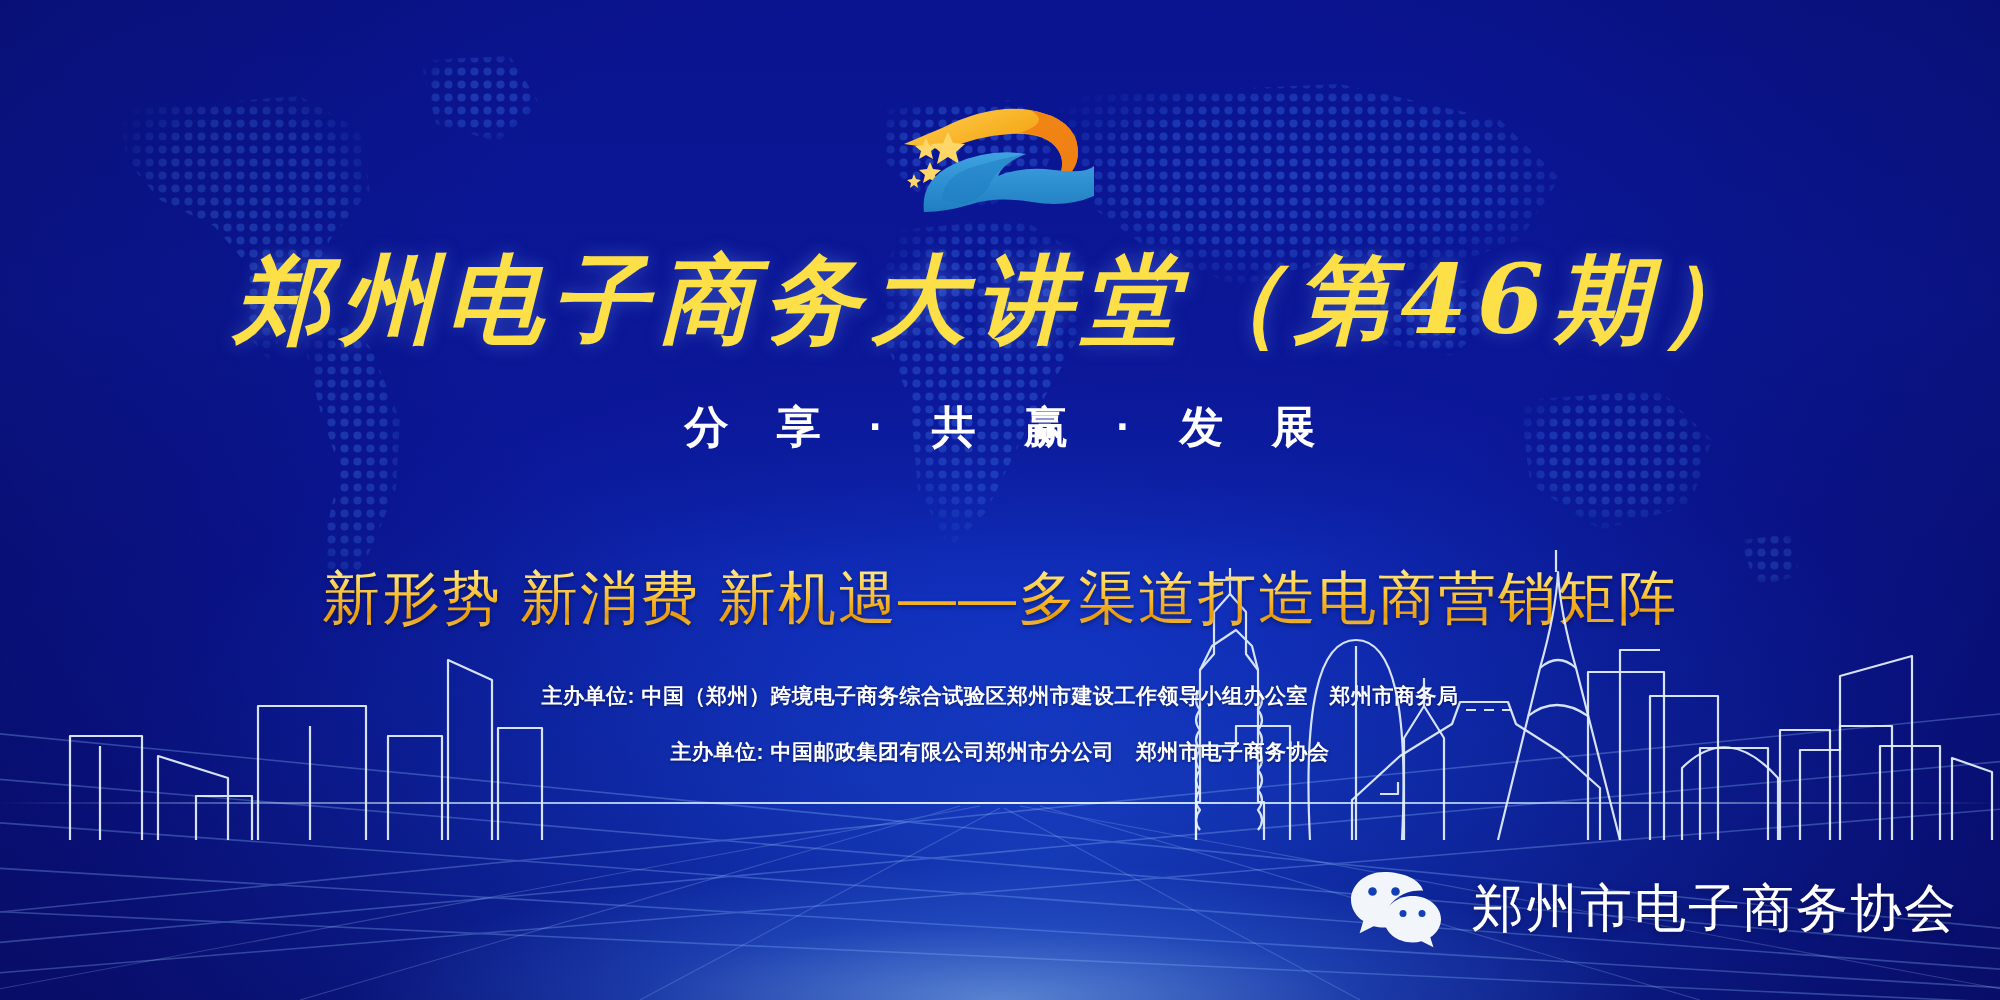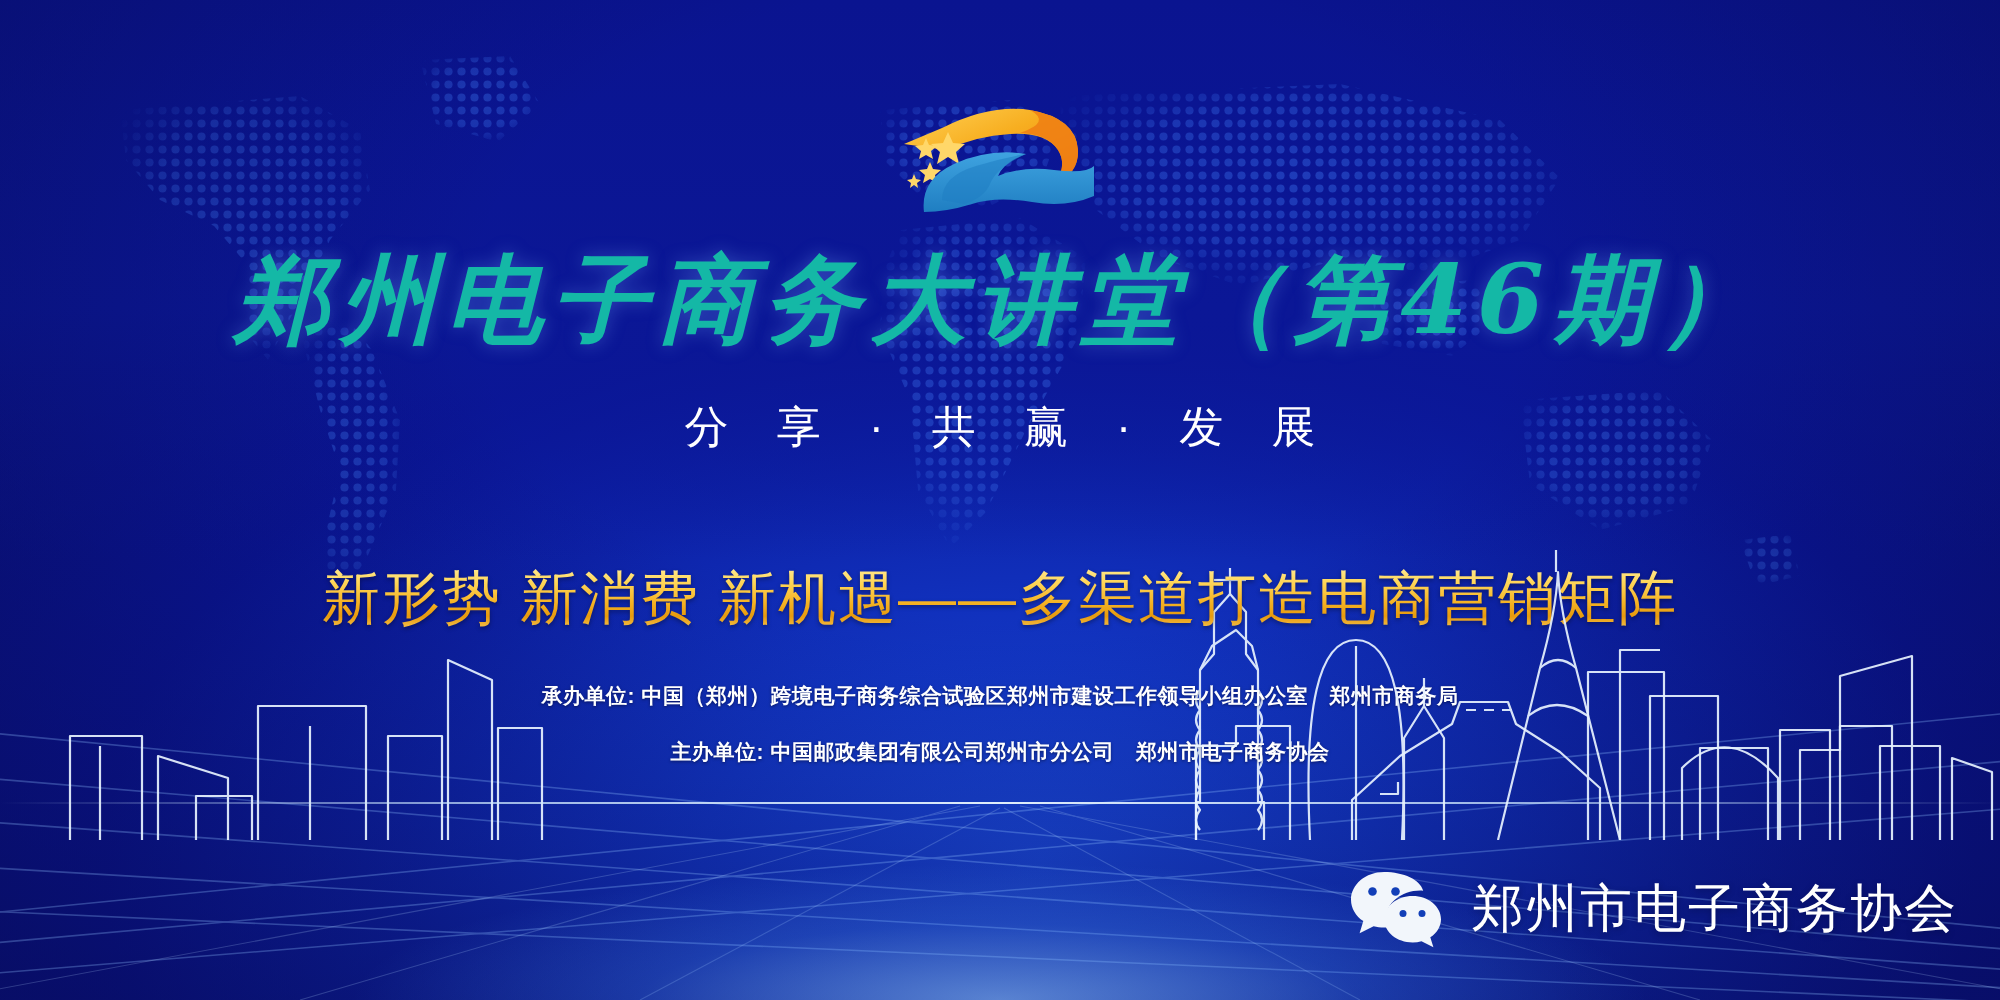--- a/index.html
+++ b/index.html
@@ -59,7 +59,7 @@
   .title-main {
     position:absolute; left:0; right:0; top:252px;
     text-align:center;
-    color:#14b8a6;
+    color:#fde047;
     font-family:"DejaVu Serif","Liberation Serif",serif;
     font-size:96px;
     font-weight:700;

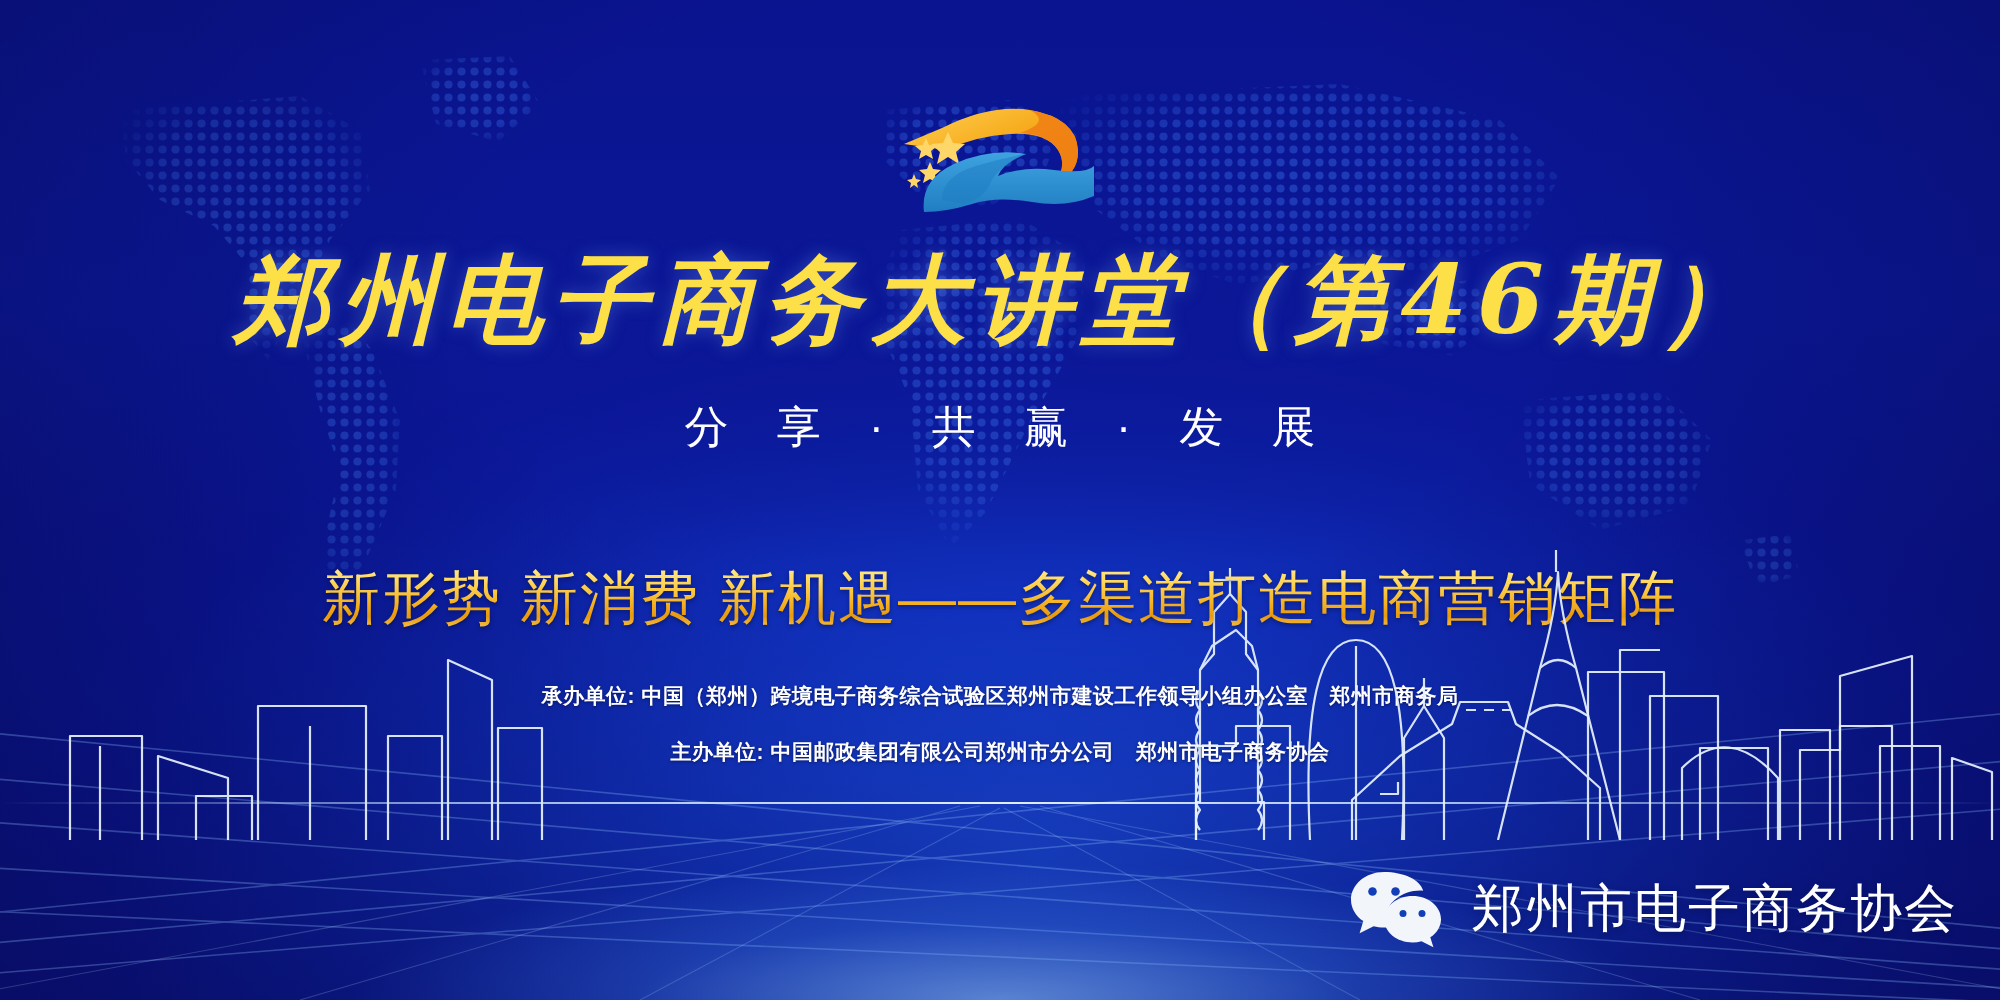--- a/index.html
+++ b/index.html
@@ -74,7 +74,7 @@
     text-align:center;
     color:#ffffff;
     font-size:44px;
-    font-weight:400;
+    font-weight:700;
     letter-spacing:18px;
     text-indent:18px;
     white-space:nowrap;

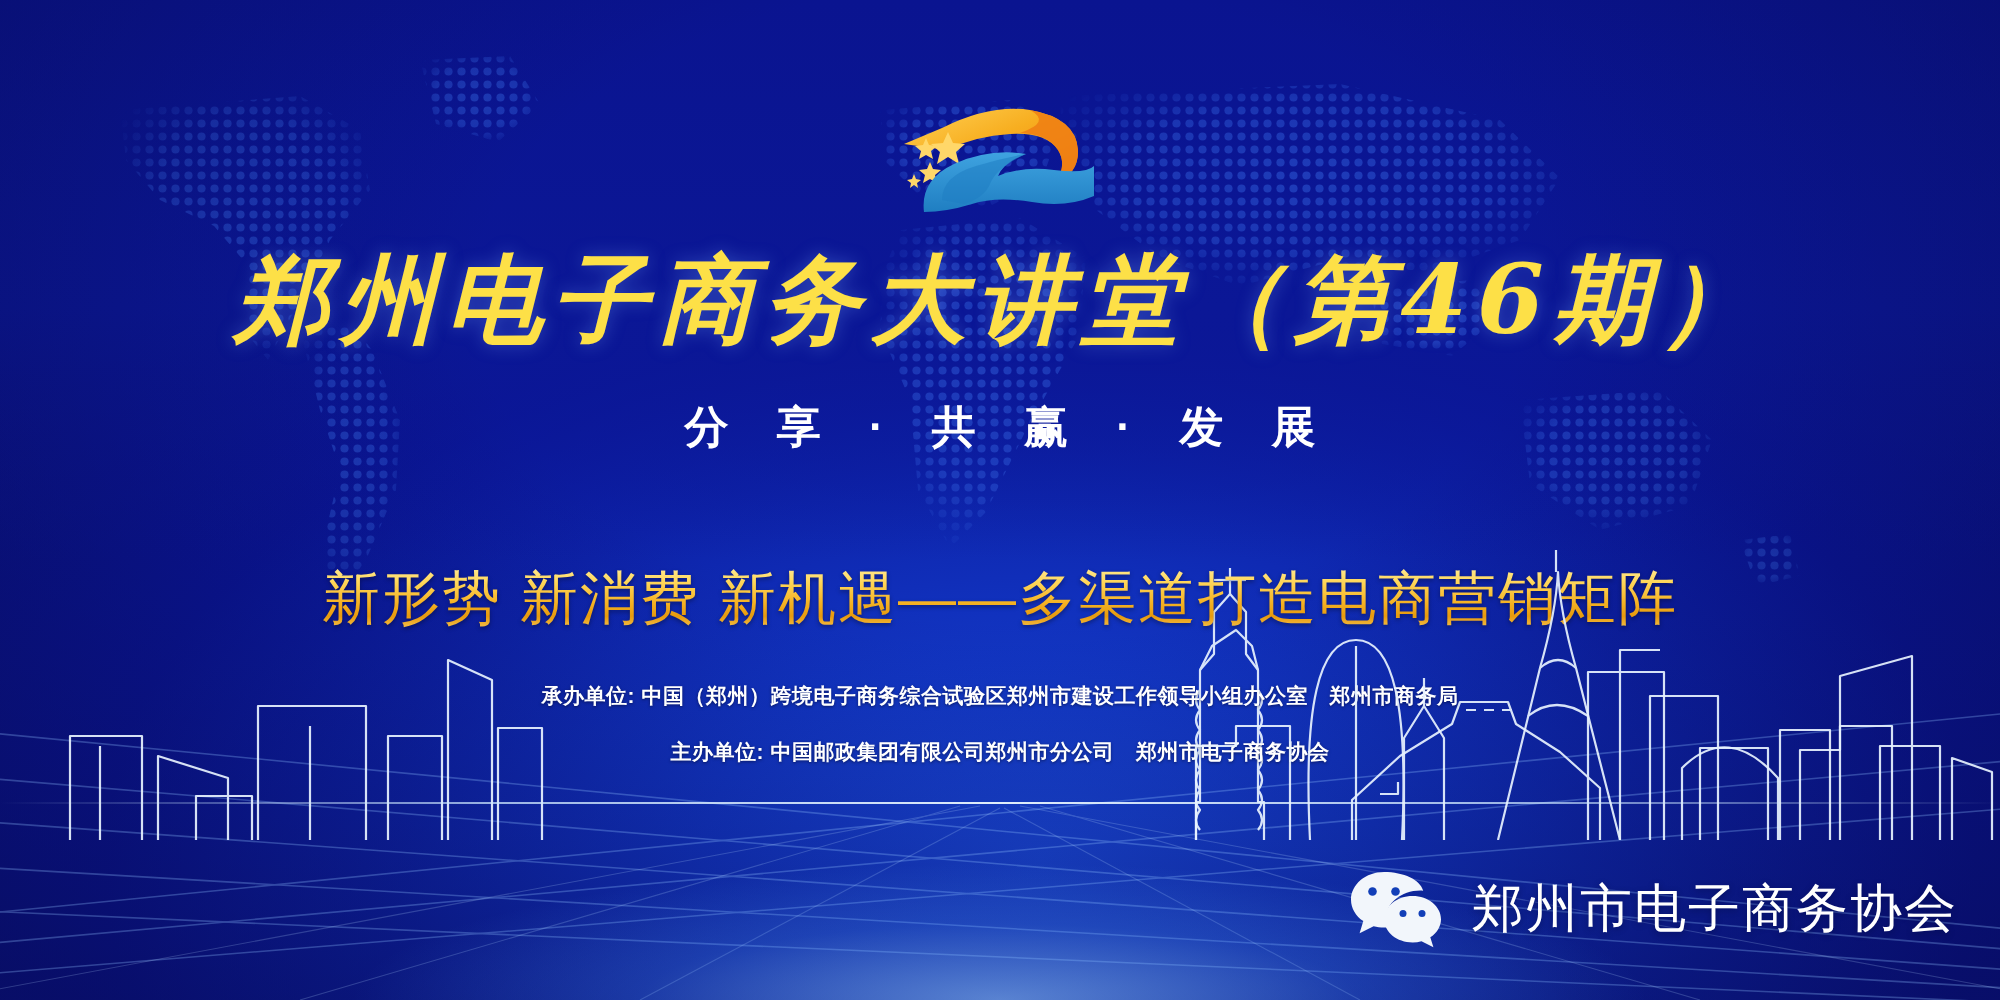--- a/index.html
+++ b/index.html
@@ -285,7 +285,7 @@
   <div class="headline">新形势 新消费 新机遇——多渠道打造电商营销矩阵</div>
 
   <div class="credits">
-    <div class="credit-line">承办单位: 中国（郑州）跨境电子商务综合试验区郑州市建设工作领导小组办公室　郑州市商务局</div>
+    <div class="credit-line">主办单位: 中国（郑州）跨境电子商务综合试验区郑州市建设工作领导小组办公室　郑州市商务局</div>
     <div class="credit-line">主办单位: 中国邮政集团有限公司郑州市分公司　郑州市电子商务协会</div>
   </div>
 

